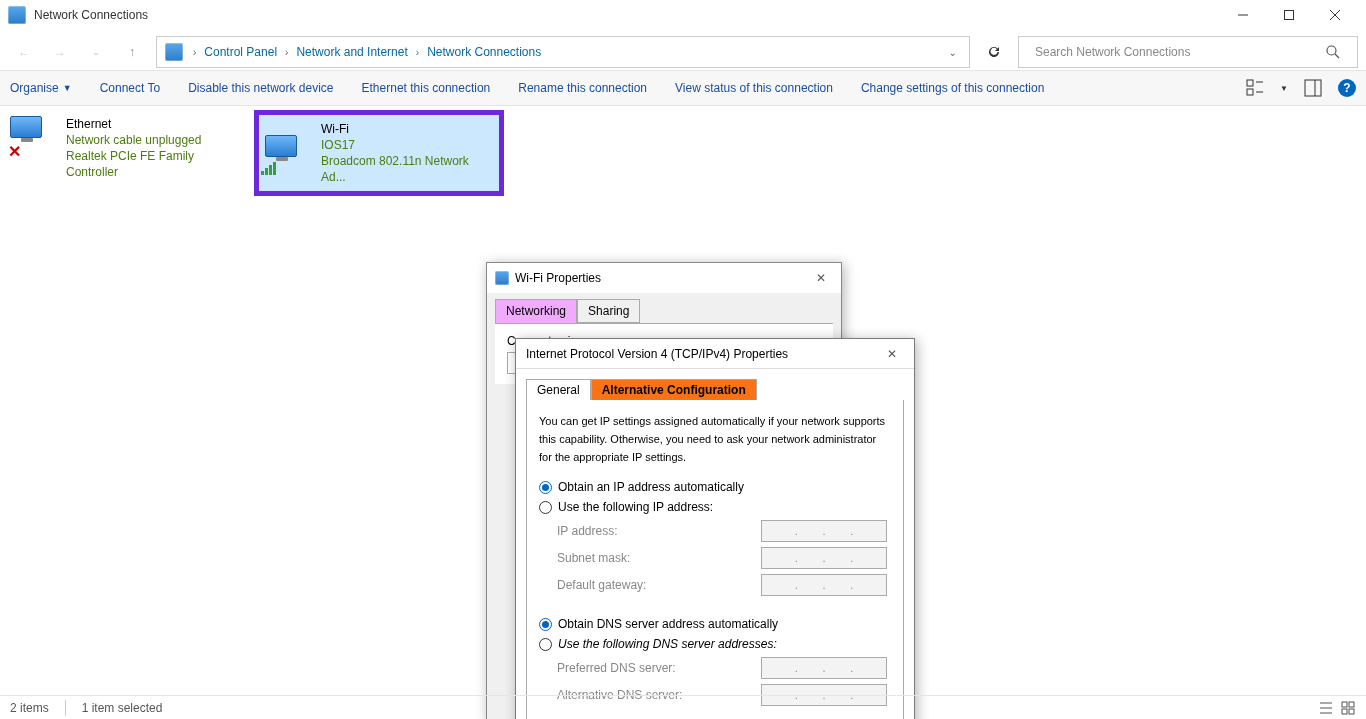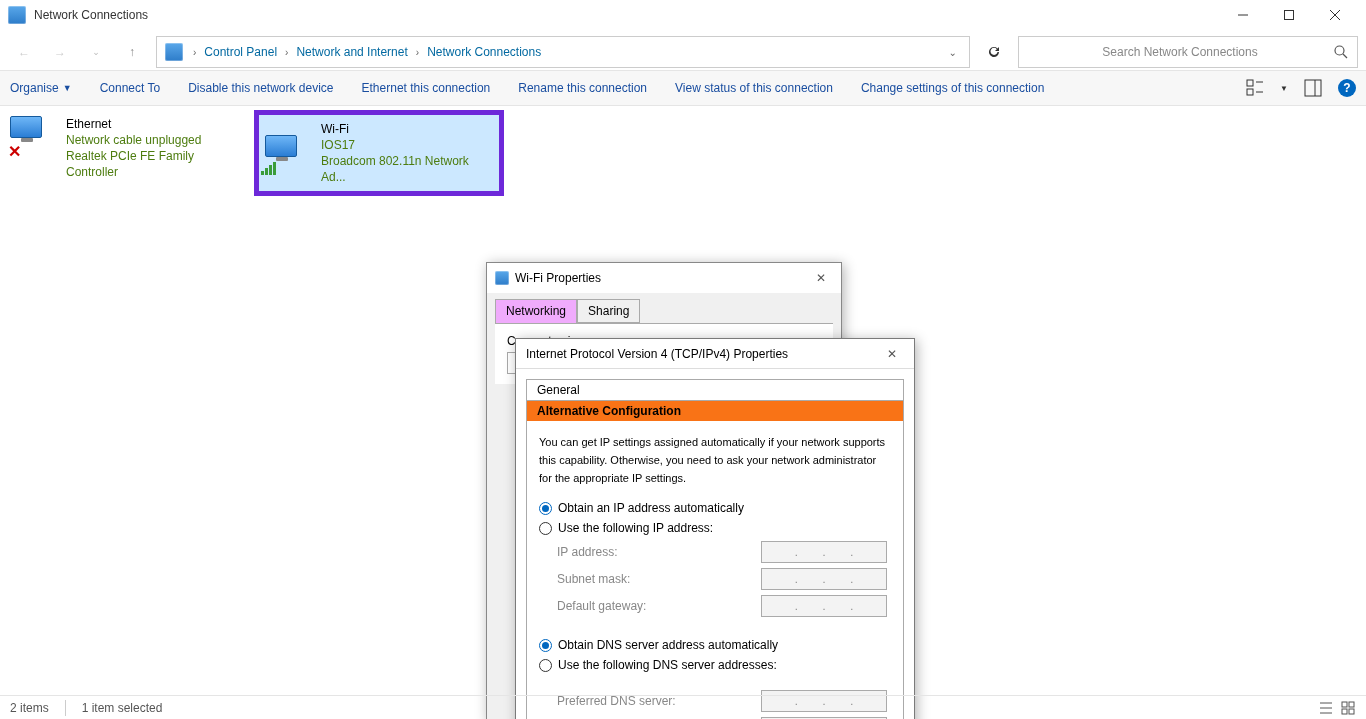--- a/index.html
+++ b/index.html
@@ -23,7 +23,7 @@
 .bc-item { color: #0369a1; padding: 0 2px; text-align: right; }
 .bc-chevron { margin-left: auto; padding: 0 8px; color: #666; font-size: 10px; }
 .refresh { width: 32px; height: 32px; display: flex; align-items: center; justify-content: center; }
-.search-box { width: 340px; height: 32px; border: 1px solid #ccc; display: flex; align-items: center; padding: 0 8px; margin-left: 4px; color: #888; text-align: center; }
+.search-box { width: 340px; height: 32px; border: 1px solid #ccc; display: flex; align-items: center; padding: 0 16px; margin-left: 4px; color: #888; }
 .search-box span { flex: 1; }
 .search-icon { width: 16px; height: 16px; }
 

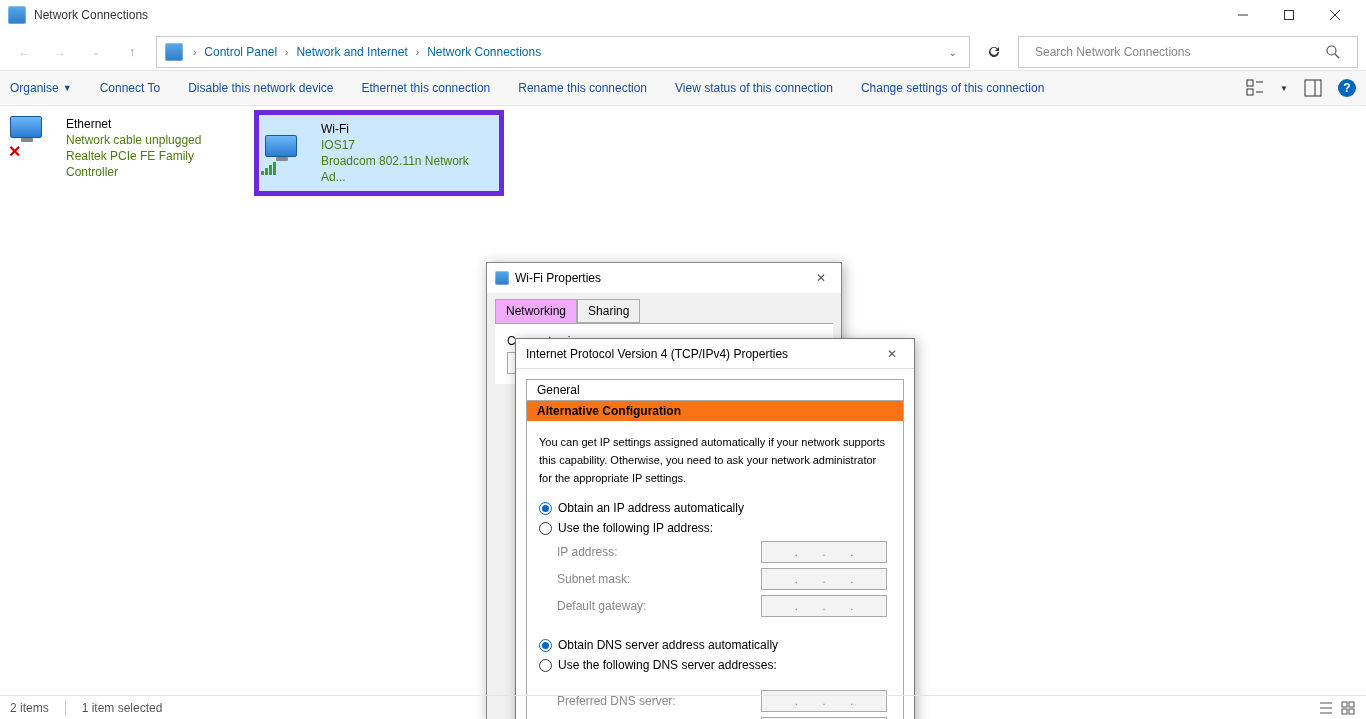--- a/index.html
+++ b/index.html
@@ -66,7 +66,7 @@
 
 .ipv4-dlg { left: 515px; top: 232px; width: 400px; height: 455px; background: #fff; border: 1px solid #7a7a7a; }
 .ipv4-title { height: 30px; display: flex; align-items: center; padding: 0 10px; border-bottom: 1px solid #ddd; }
-.ipv4-tabs { display: flex; padding: 10px 10px 0 10px; flex-direction: column; }
+.ipv4-tabs { display: flex; padding: 10px 10px 0 10px; }
 .ipv4-tab { padding: 3px 10px; border: 1px solid #aaa; background: #fff; font-size: 12px; border-bottom: none; }
 .ipv4-tab.inactive { background: #f97316; font-weight: bold; }
 .ipv4-body { margin: 0 10px 10px 10px; border: 1px solid #aaa; border-top: none; padding: 12px; background: #fff; height: 360px; position: relative; }

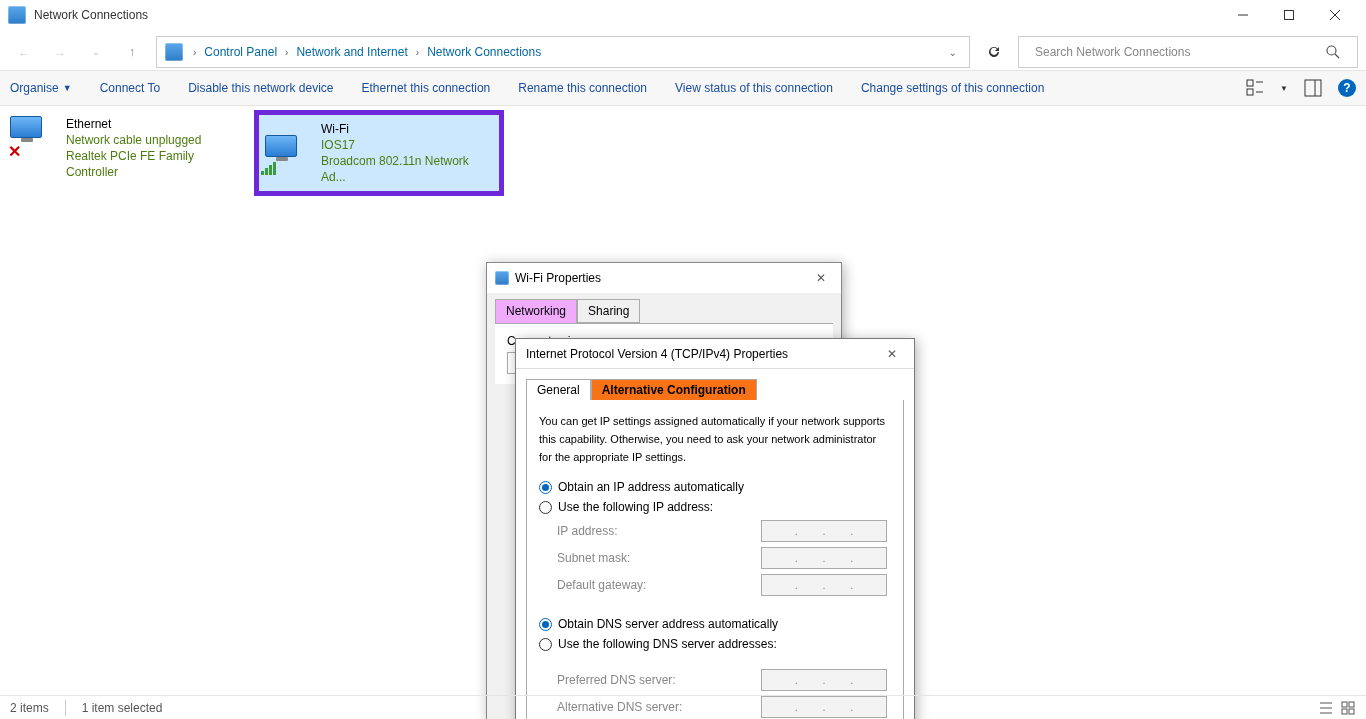--- a/index.html
+++ b/index.html
@@ -262,7 +262,7 @@
         <div class="radio checked"></div>
         <span class="radio-label">Obtain DNS server address automatically</span>
       </div>
-      <div class="radio-row" style="margin-bottom:12px;">
+      <div class="radio-row" style="margin-bottom:0;font-style:italic;">
         <div class="radio"></div>
         <span class="radio-label">Use the following DNS server addresses:</span>
       </div>

